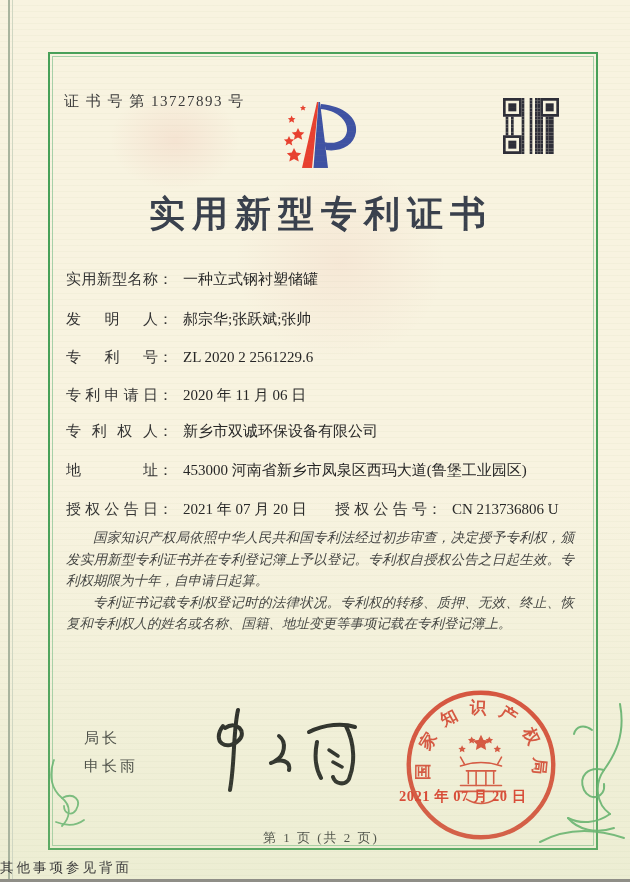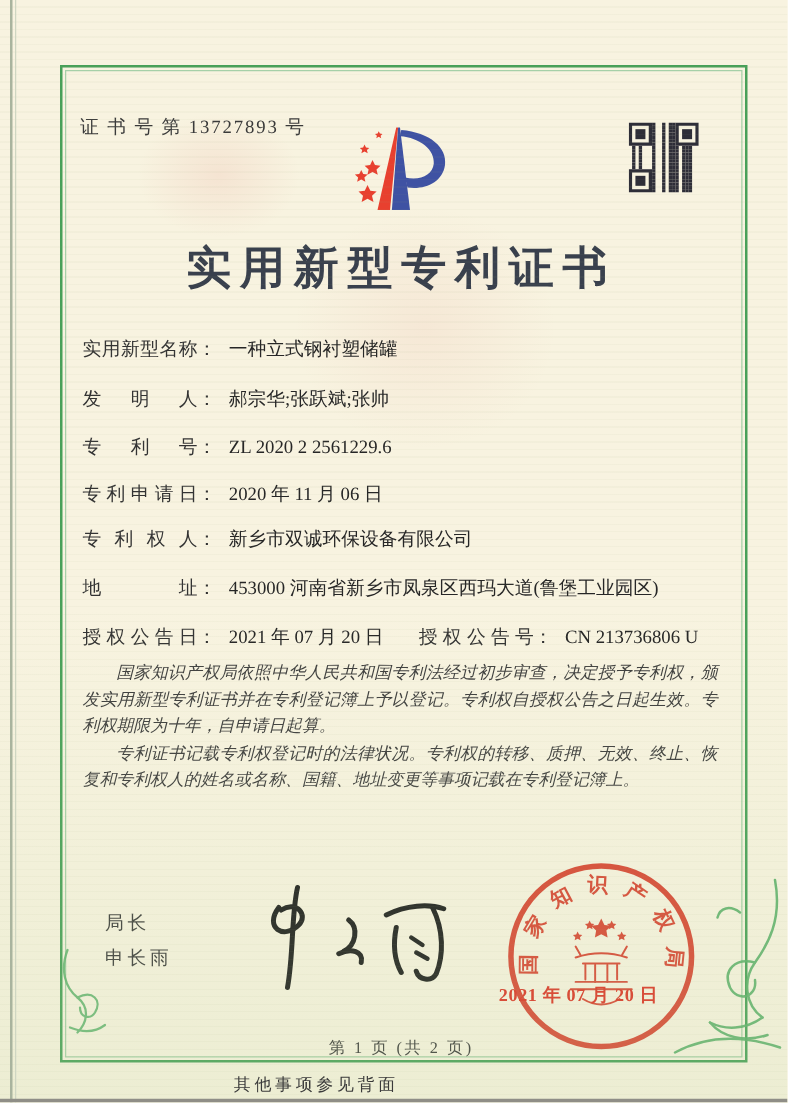--- a/index.html
+++ b/index.html
@@ -75,7 +75,7 @@
 
   .pageno{position:absolute;left:48px;top:829px;width:546px;text-align:center;
     font-size:13px;letter-spacing:2px;color:#3a3a3a;z-index:4;}
-  .backnote{position:absolute;left:0;top:859px;width:506px;text-align:center;
+  .backnote{position:absolute;left:0;top:859px;width:506px;text-align:left;
     font-size:13.5px;letter-spacing:3px;color:#3a3a3a;z-index:7;}
 
   .flourish{position:absolute;z-index:3;}

